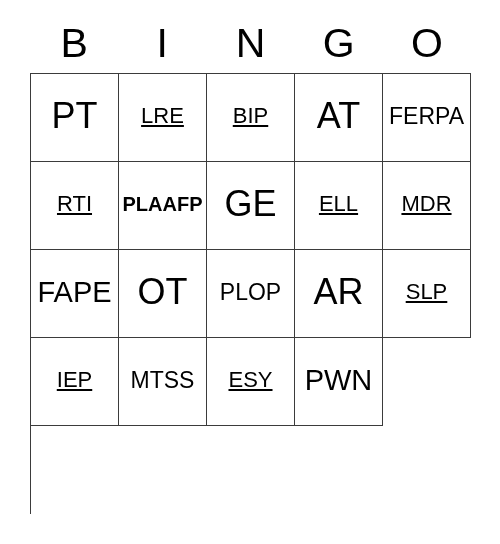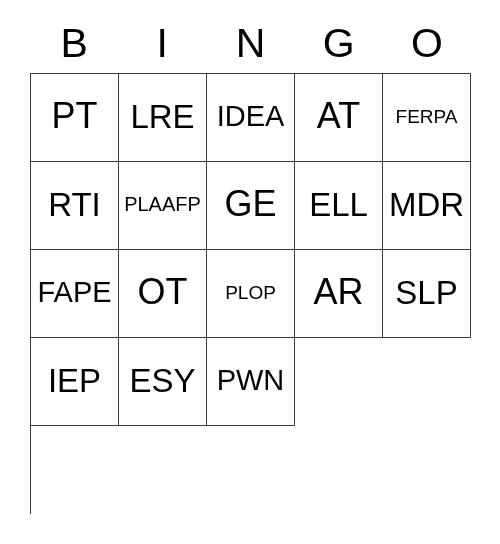--- a/index.html
+++ b/index.html
@@ -73,7 +73,7 @@
   }
   
   .size-xl .cell-text { font-size: 36px; }
-  .size-lg .cell-text { font-size: 33px; }
+  .size-lg .cell-text { font-size: 22px; text-decoration: underline; }
   .size-md .cell-text { font-size: 29px; }
   .size-sm .cell-text { font-size: 19px; }
   .size-xs .cell-text { font-size: 20px; }

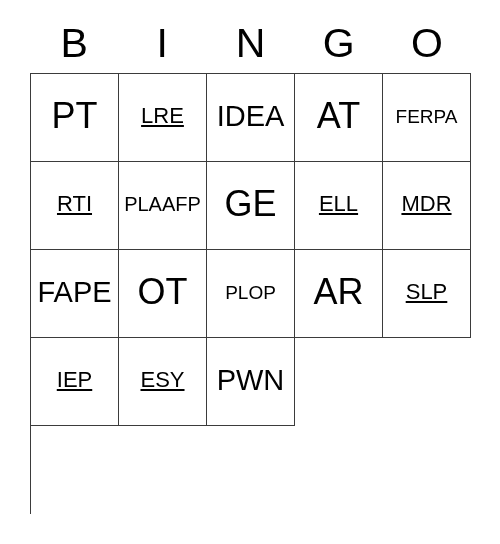--- a/index.html
+++ b/index.html
@@ -108,6 +108,9 @@
       <div class="cell size-lg">
         <span class="cell-text">LRE</span>
       </div>
+      <div class="cell size-lg">
+        <span class="cell-text">BIP</span>
+      </div>
       <div class="cell size-md">
         <span class="cell-text">IDEA</span>
       </div>

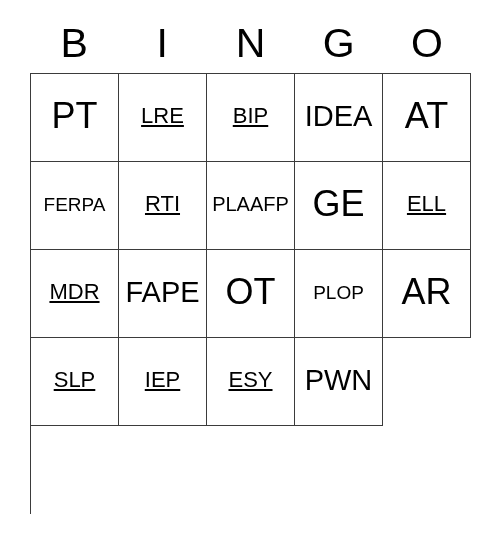--- a/index.html
+++ b/index.html
@@ -111,9 +111,6 @@
       <div class="cell size-lg">
         <span class="cell-text">BIP</span>
       </div>
-      <div class="cell size-md">
-        <span class="cell-text">IDEA</span>
-      </div>
       <div class="cell size-xl">
         <span class="cell-text">AT</span>
       </div>

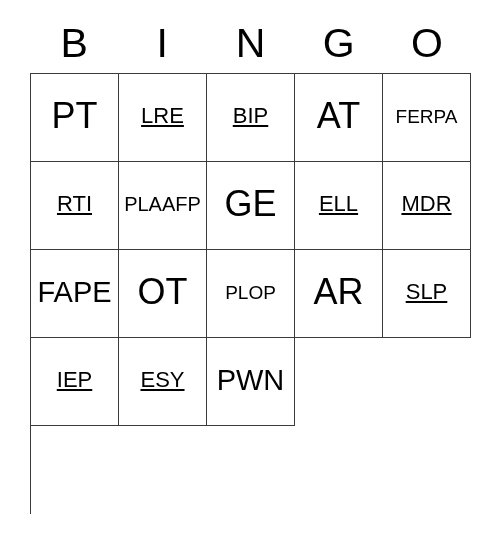--- a/index.html
+++ b/index.html
@@ -75,7 +75,7 @@
   .size-xl .cell-text { font-size: 36px; }
   .size-lg .cell-text { font-size: 22px; text-decoration: underline; }
   .size-md .cell-text { font-size: 29px; }
-  .size-sm .cell-text { font-size: 19px; }
+  .size-sm .cell-text { font-size: 23px; }
   .size-xs .cell-text { font-size: 20px; }
 </style>
 </head>

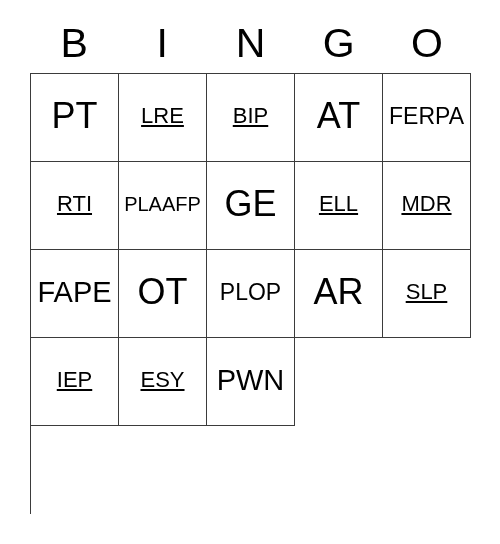--- a/index.html
+++ b/index.html
@@ -76,7 +76,7 @@
   .size-lg .cell-text { font-size: 22px; text-decoration: underline; }
   .size-md .cell-text { font-size: 29px; }
   .size-sm .cell-text { font-size: 23px; }
-  .size-xs .cell-text { font-size: 20px; }
+  .size-xs .cell-text { font-size: 20px; font-weight: bold; }
 </style>
 </head>
 <body>

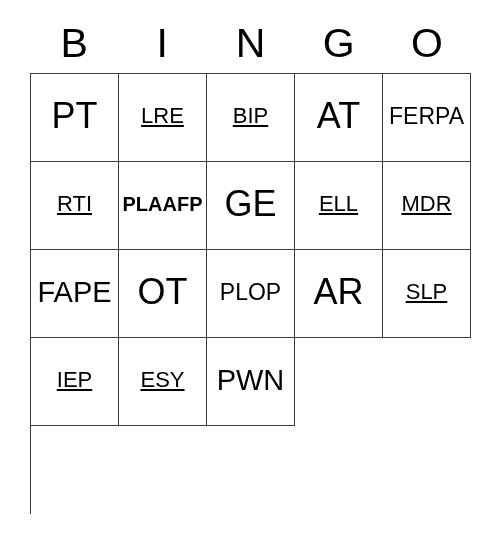--- a/index.html
+++ b/index.html
@@ -150,6 +150,9 @@
       <div class="cell size-lg">
         <span class="cell-text">IEP</span>
       </div>
+      <div class="cell size-sm">
+        <span class="cell-text">MTSS</span>
+      </div>
       <div class="cell size-lg">
         <span class="cell-text">ESY</span>
       </div>

